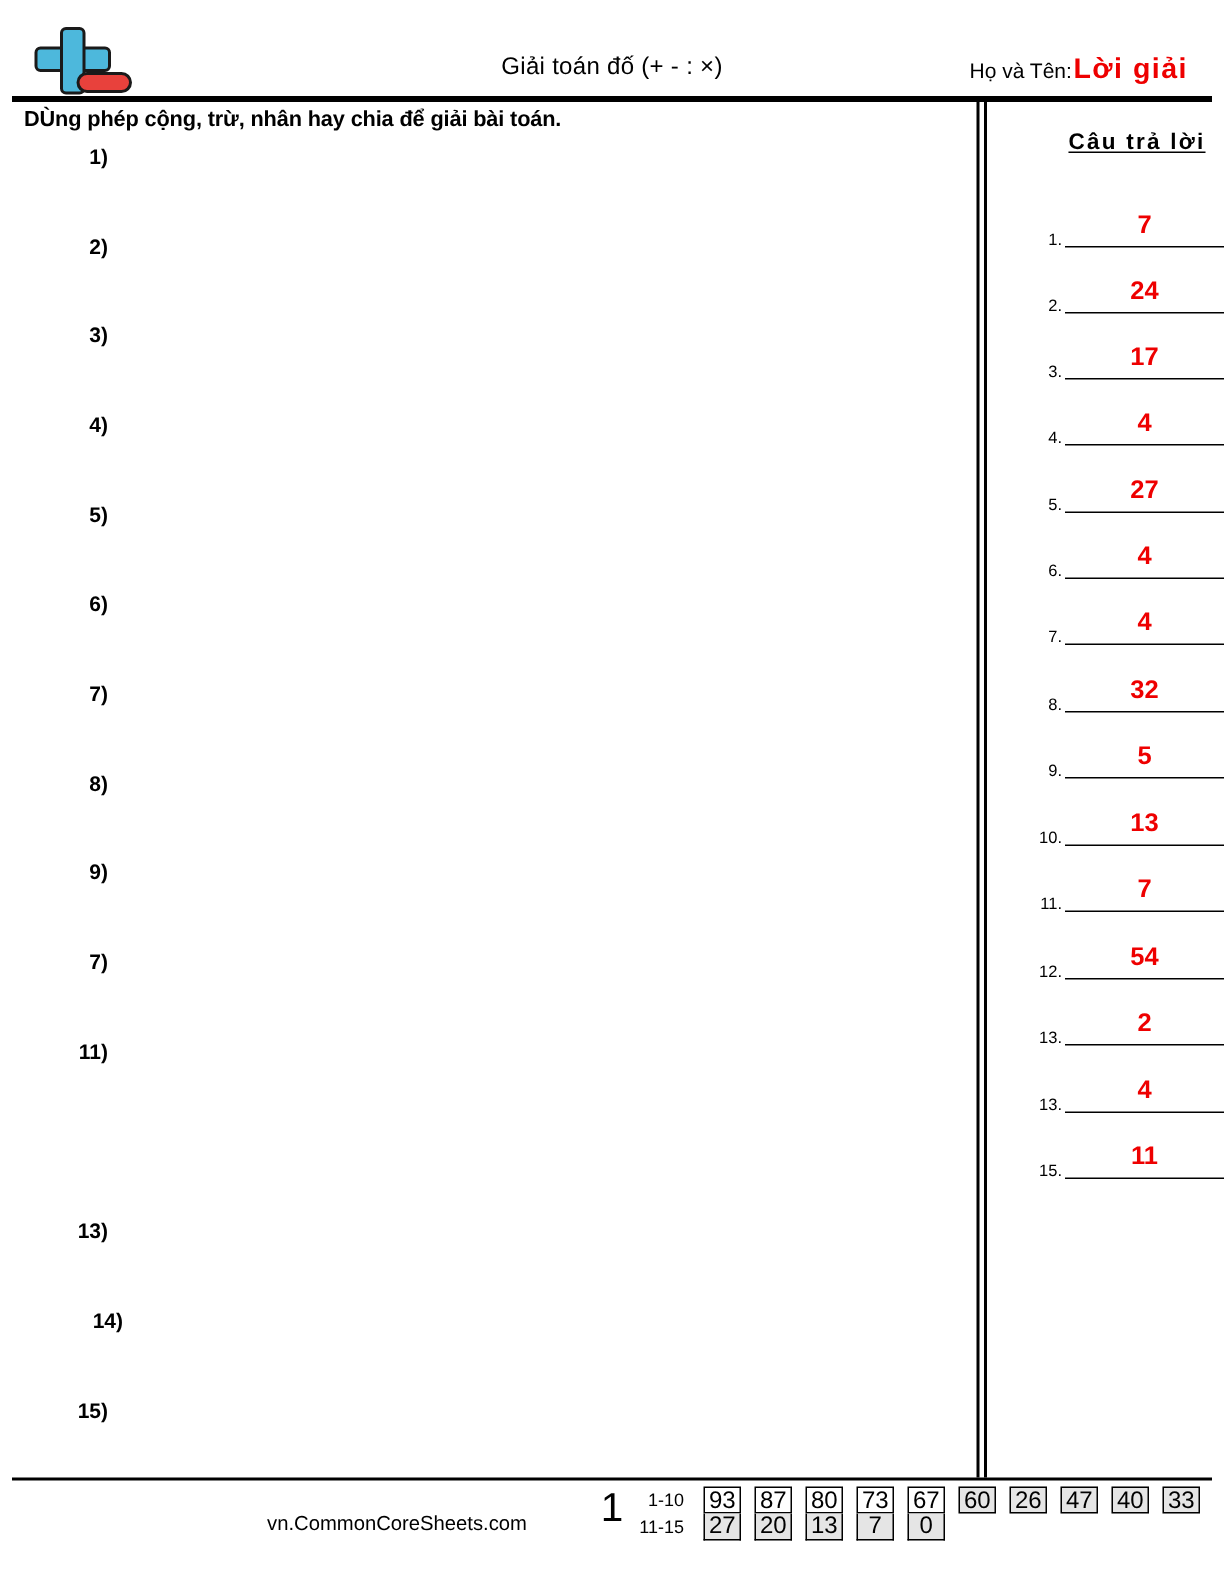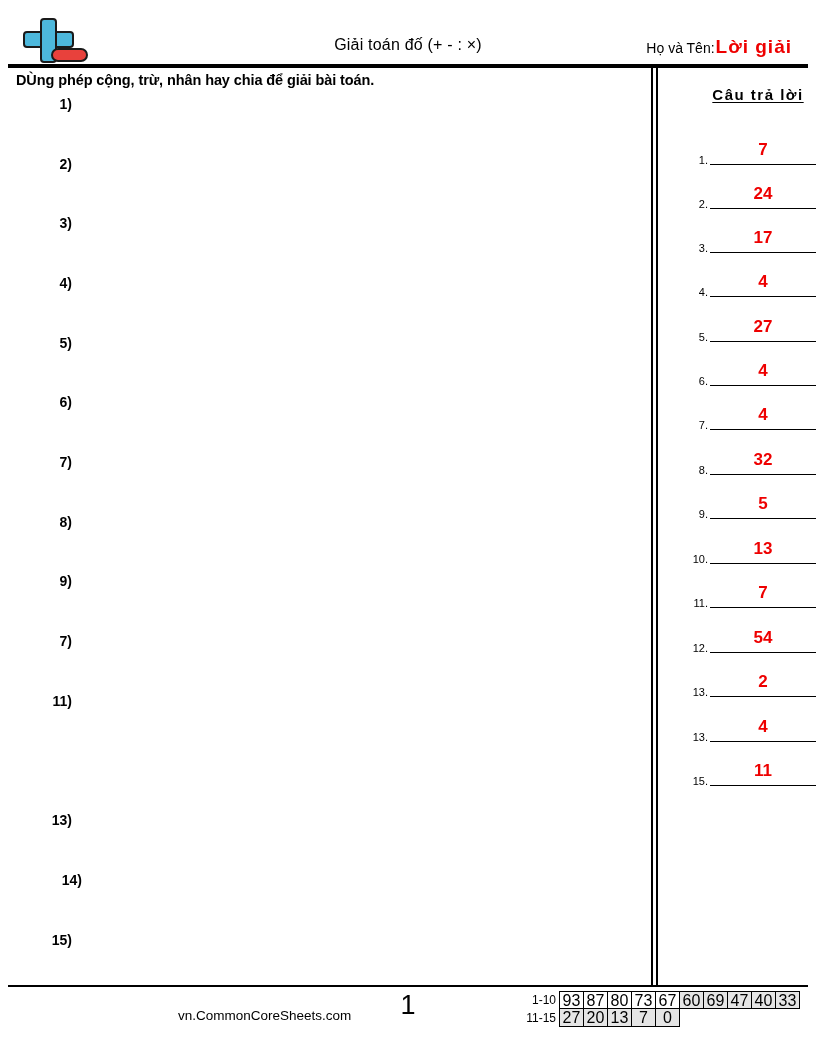--- a/index.html
+++ b/index.html
@@ -238,6 +238,7 @@
     display: flex;
     align-items: center;
     height: 18px;
+    gap: 10px;
   }
   .score-label {
     width: 42px;

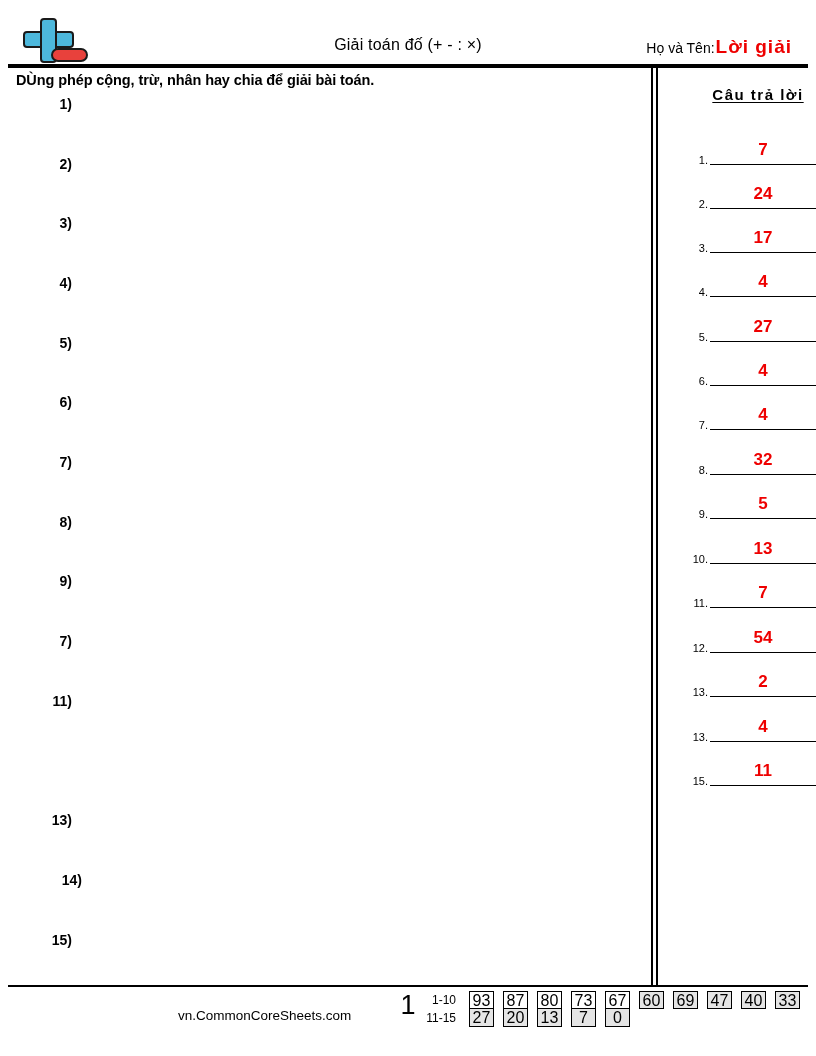--- a/index.html
+++ b/index.html
@@ -461,7 +461,7 @@
         <div class="score-cell">73</div>
         <div class="score-cell">67</div>
         <div class="score-cell tinted">60</div>
-        <div class="score-cell tinted">69</div>
+        <div class="score-cell tinted">26</div>
         <div class="score-cell tinted">47</div>
         <div class="score-cell tinted">40</div>
         <div class="score-cell tinted">33</div>

